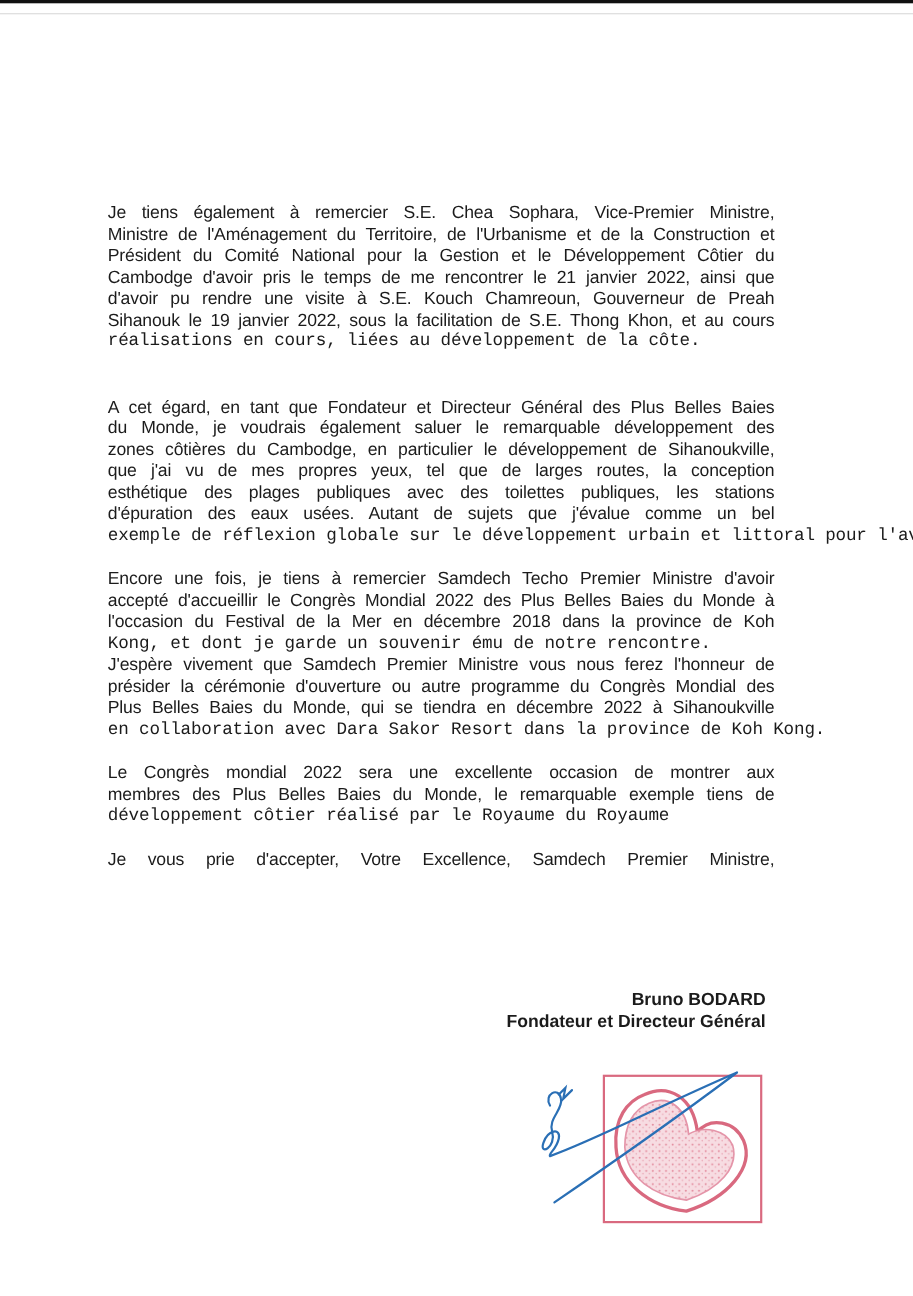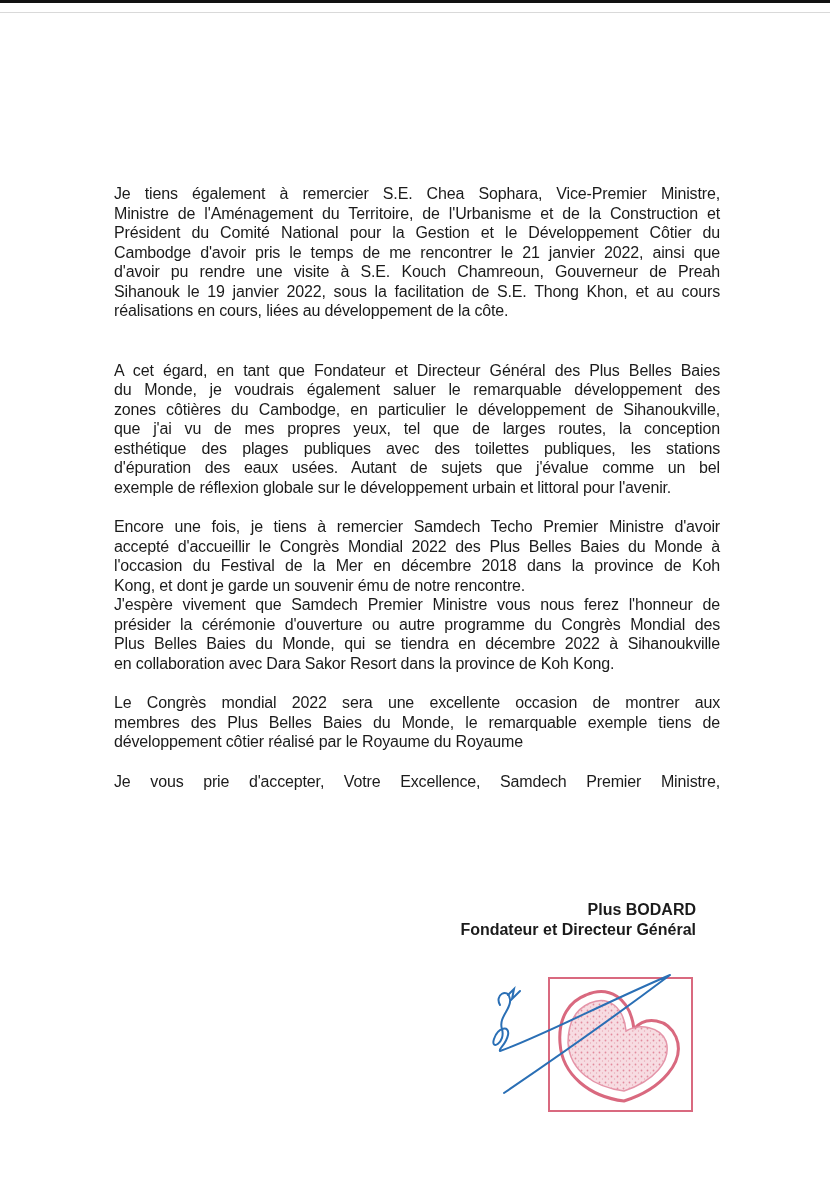--- a/index.html
+++ b/index.html
@@ -18,7 +18,7 @@
       background: #d9d9d9;
     }
     .page {
-      position: absolute; left: 114px; top: 184px; width: 606px;
+      position: absolute; left: 98px; top: 184px; width: 606px;
     }
     .para { margin: 0; }
     .line {

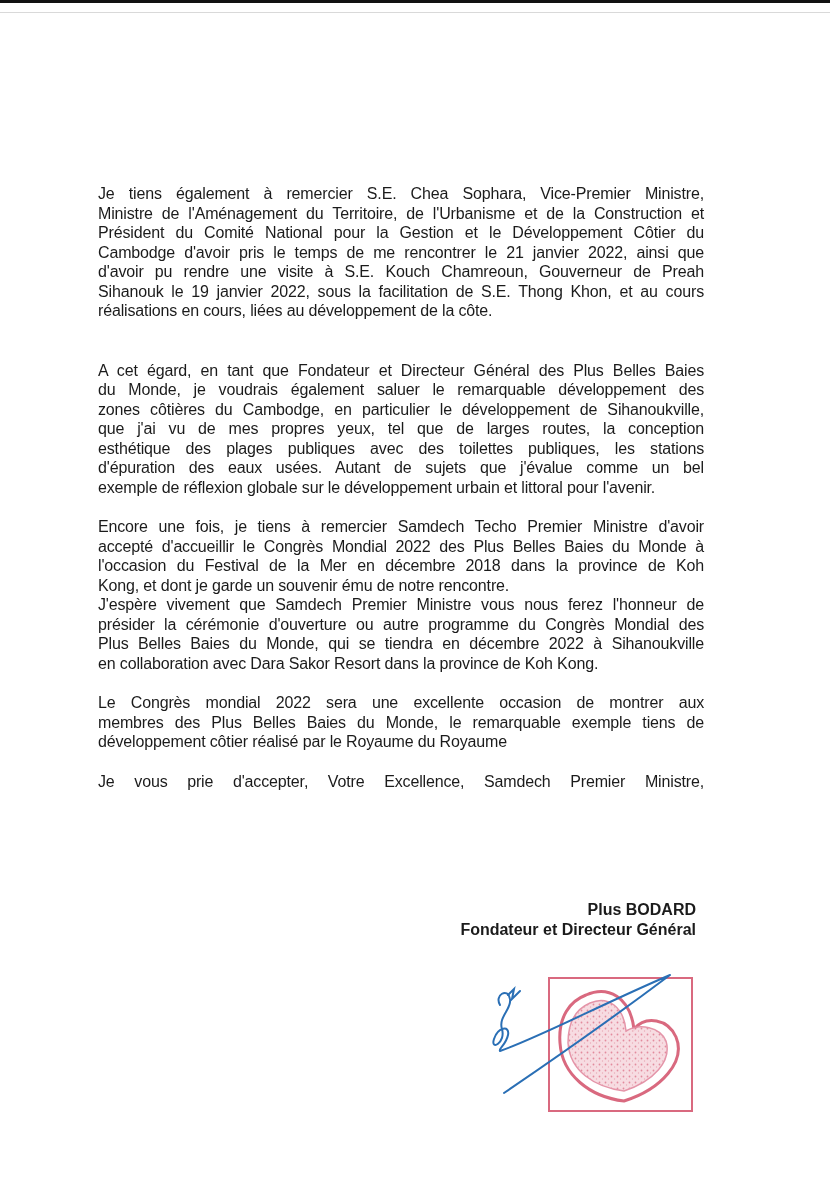--- a/index.html
+++ b/index.html
@@ -27,7 +27,7 @@
       text-align: justify; text-align-last: justify;
       letter-spacing: -0.15px;
     }
-    .line.last { text-align-last: left; }
+    .line.last { text-align-last: left; font-family: Liberation Mono, monospace; }
     .p1 { margin-top: 0; }
     .p2 { margin-top: 40px; }
     .p3 { margin-top: 20px; }

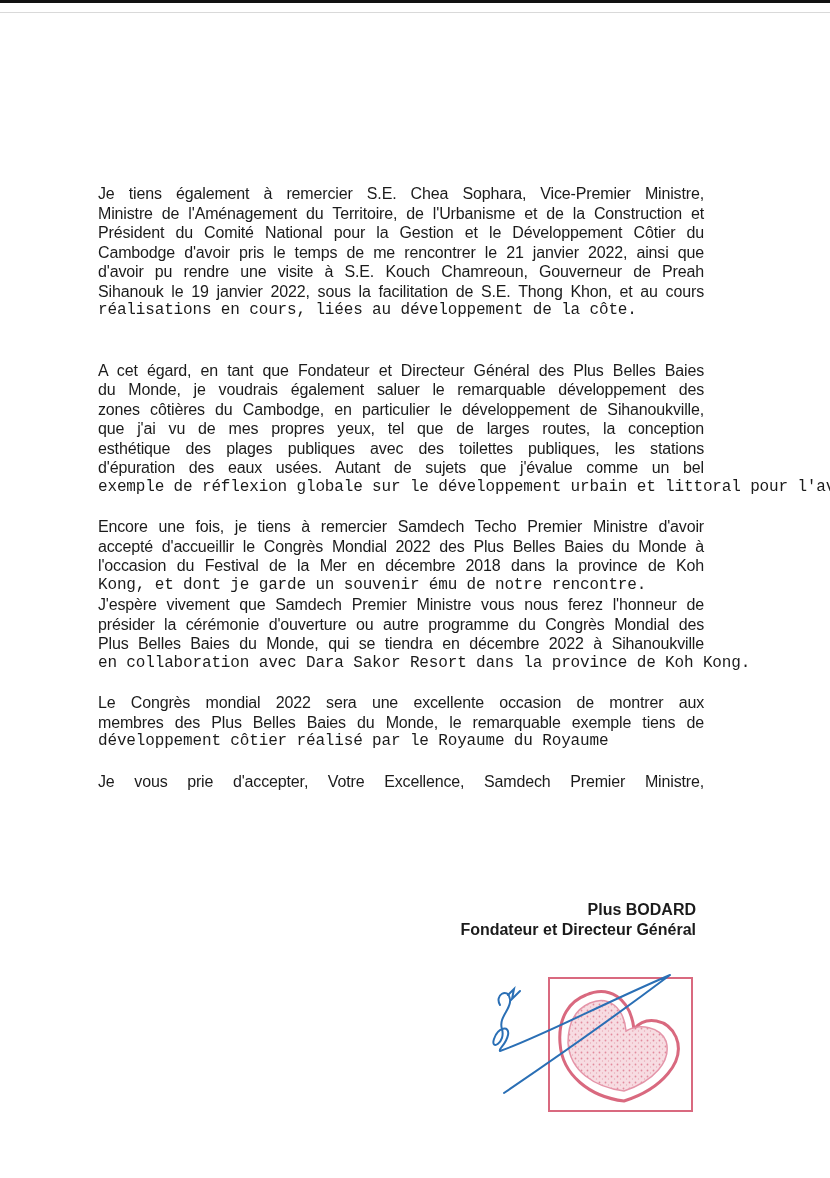--- a/index.html
+++ b/index.html
@@ -97,7 +97,7 @@
 </div>
 
 <div class="sig-block">
-  <span class="sig-name">Plus BODARD</span>
+  <span class="sig-name">Bruno BODARD</span>
   <span class="sig-title">Fondateur et Directeur Général</span>
 </div>
 

